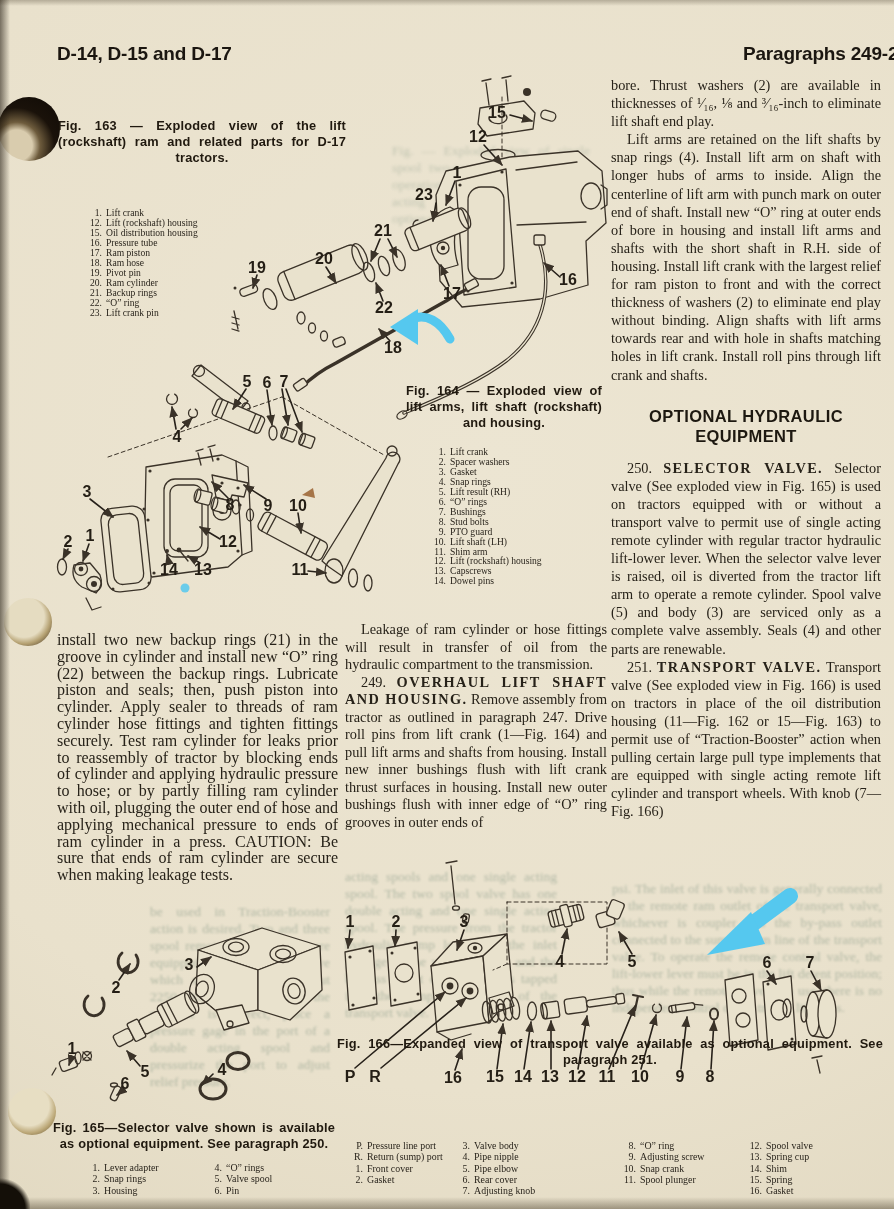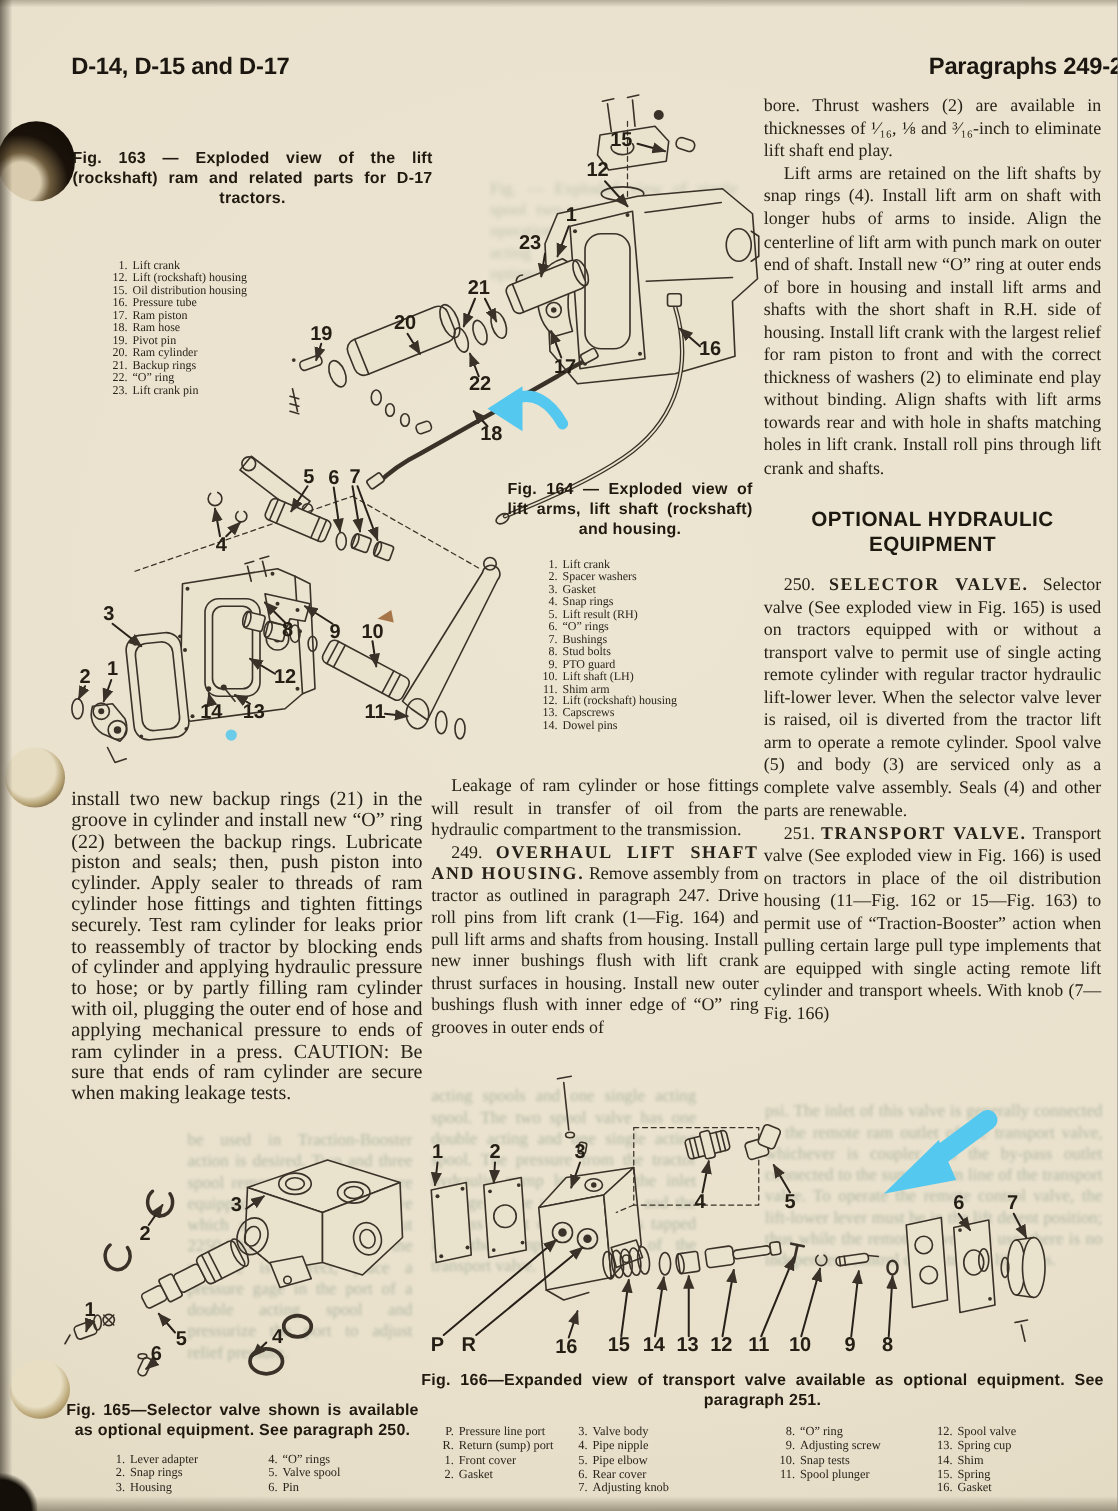--- a/index.html
+++ b/index.html
@@ -683,7 +683,7 @@
       </div>
   </div>
 
-  <div class="figcap" style="left:337px;top:1096px;width:546px;">Fig. 166—Expanded view of transport valve available as optional equipment. See paragraph 251.</div>
+  <div class="figcap" style="left:337px;top:1036px;width:546px;">Fig. 166—Expanded view of transport valve available as optional equipment. See paragraph 251.</div>
   <div class="plist bl" style="left:343px;top:1140px;">
 
   <div class="prow">

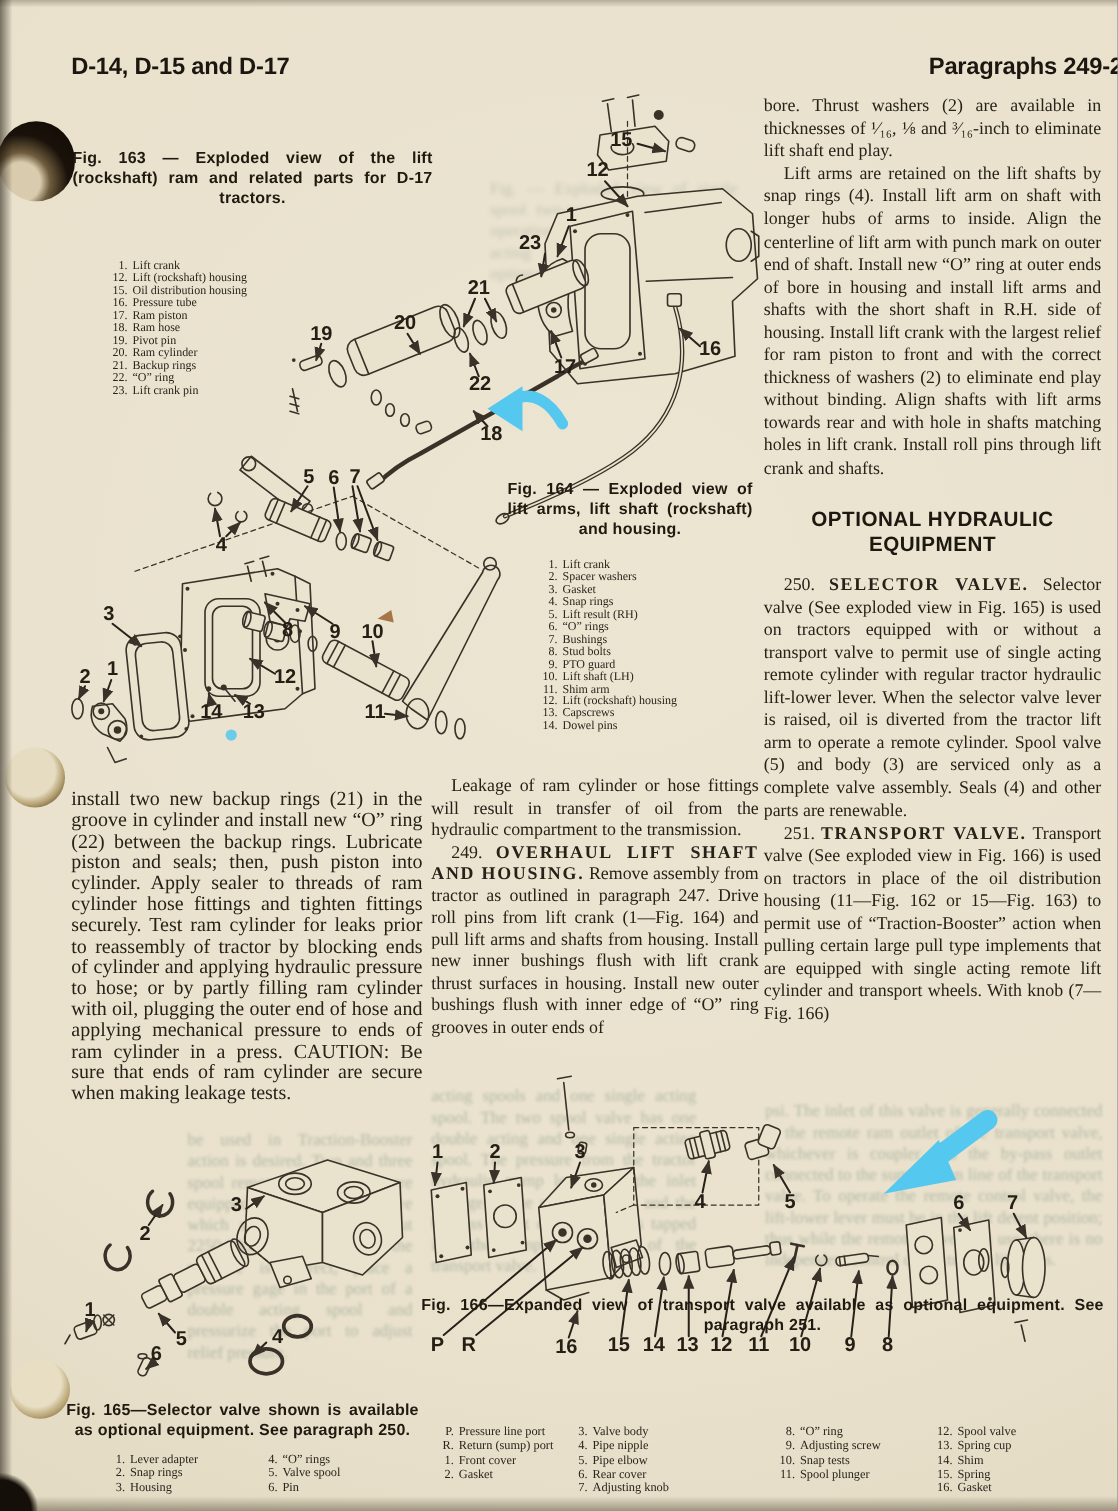--- a/index.html
+++ b/index.html
@@ -738,7 +738,7 @@
       </div>
       <div class="prow">
         <span class="pn">10.</span>
-        <span>Snap tests</span>
+        <span>Snap crank</span>
       </div>
       <div class="prow">
         <span class="pn">11.</span>

